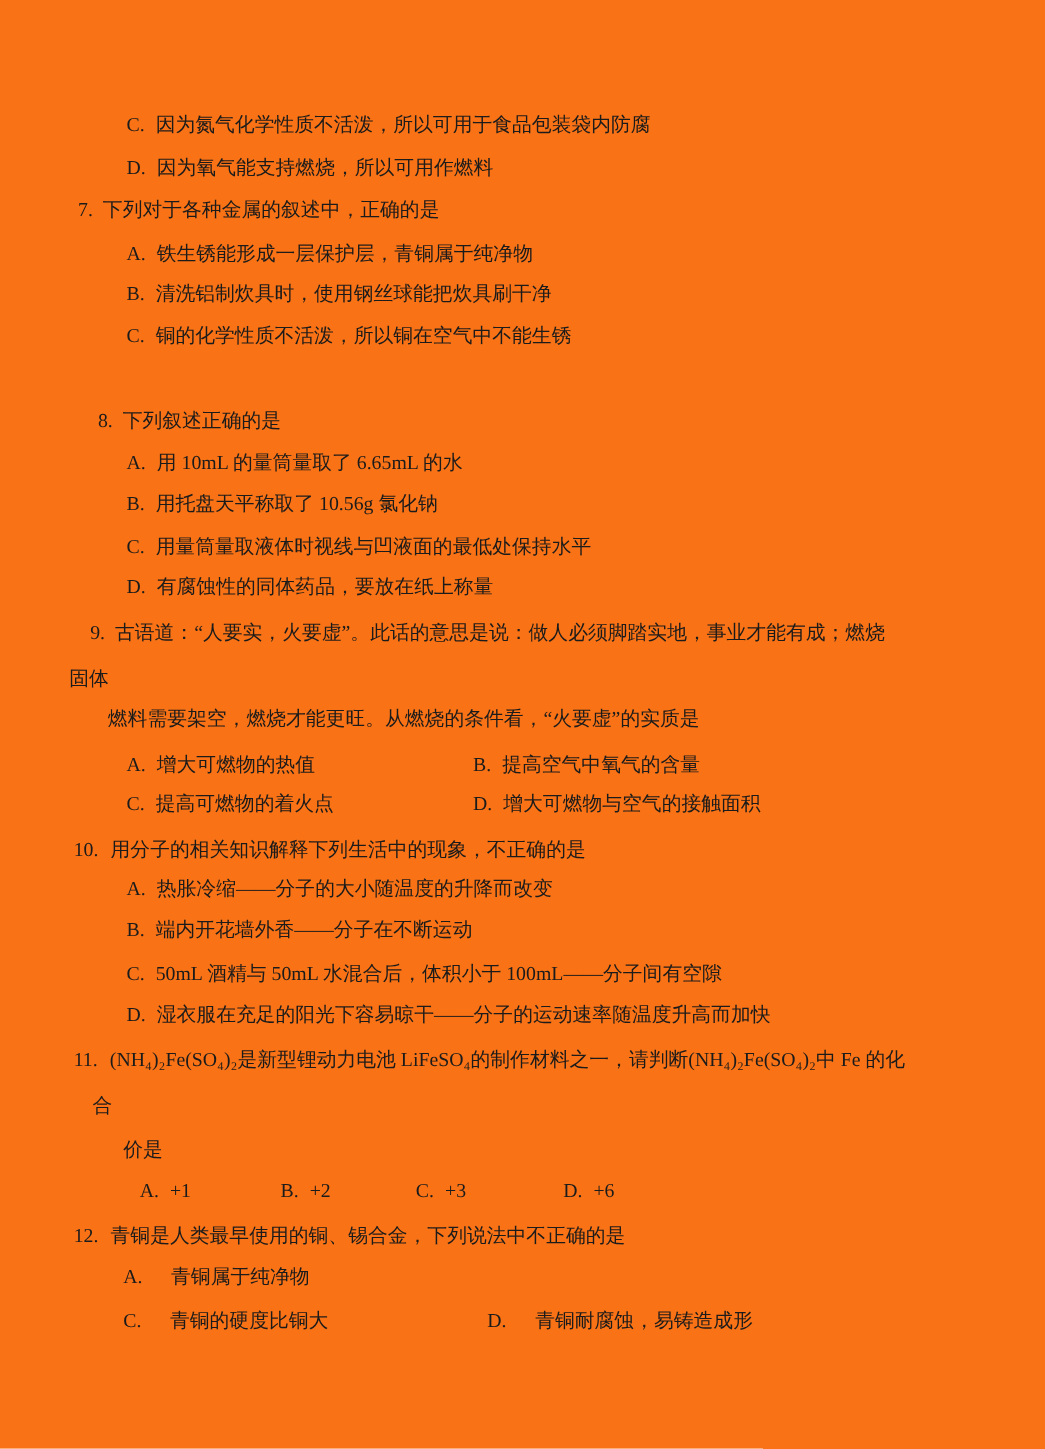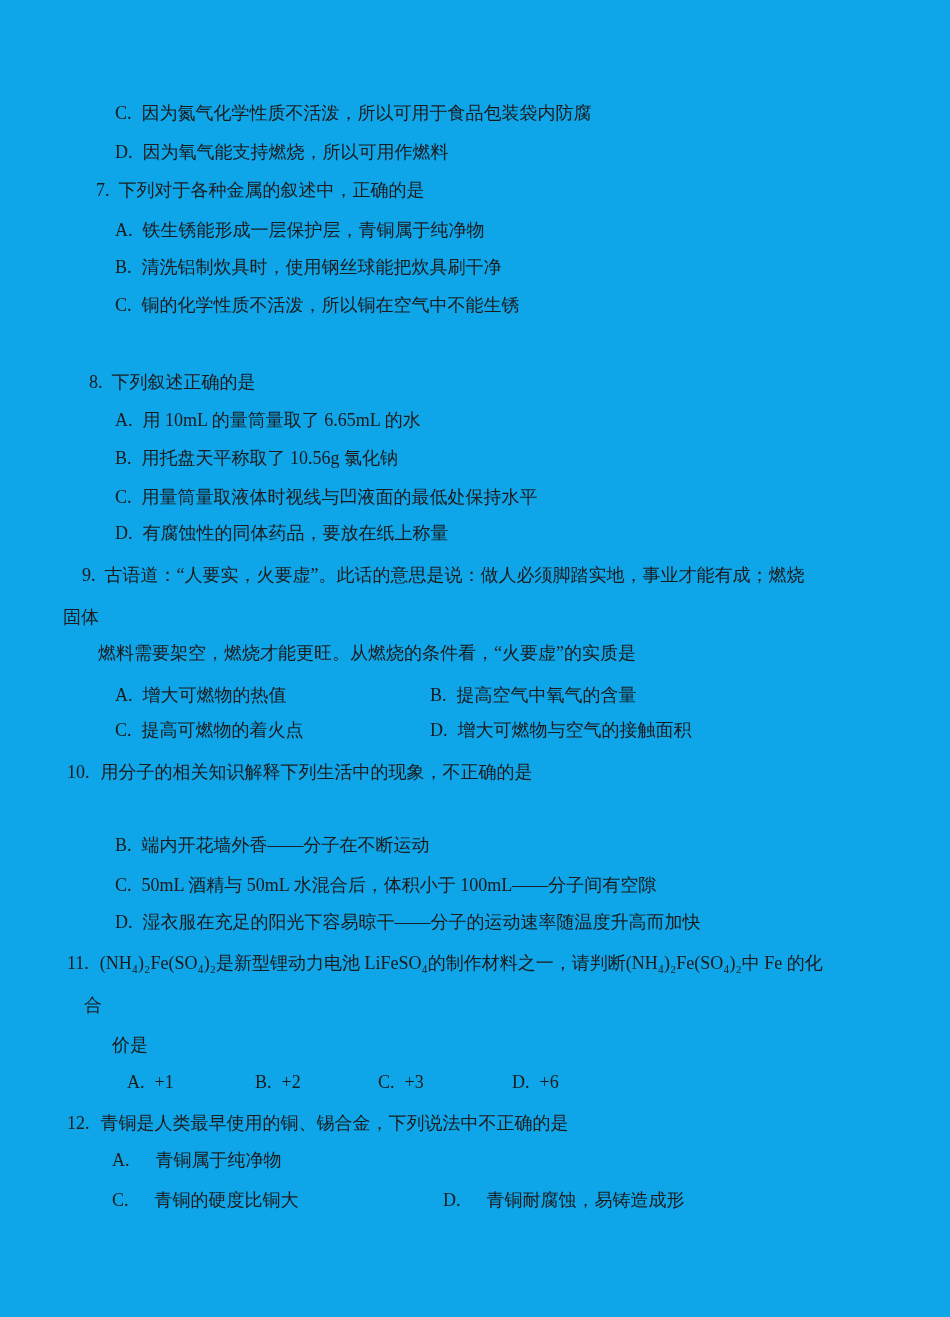--- a/index.html
+++ b/index.html
@@ -7,7 +7,7 @@
     position:relative;
     width:950px;
     height:1317px;
-    background:#0ea5e9;
+    background:#f97316;
     font-family:"Liberation Serif","DejaVu Serif",serif;
     font-size:18px;
     color:#1b1b1b;

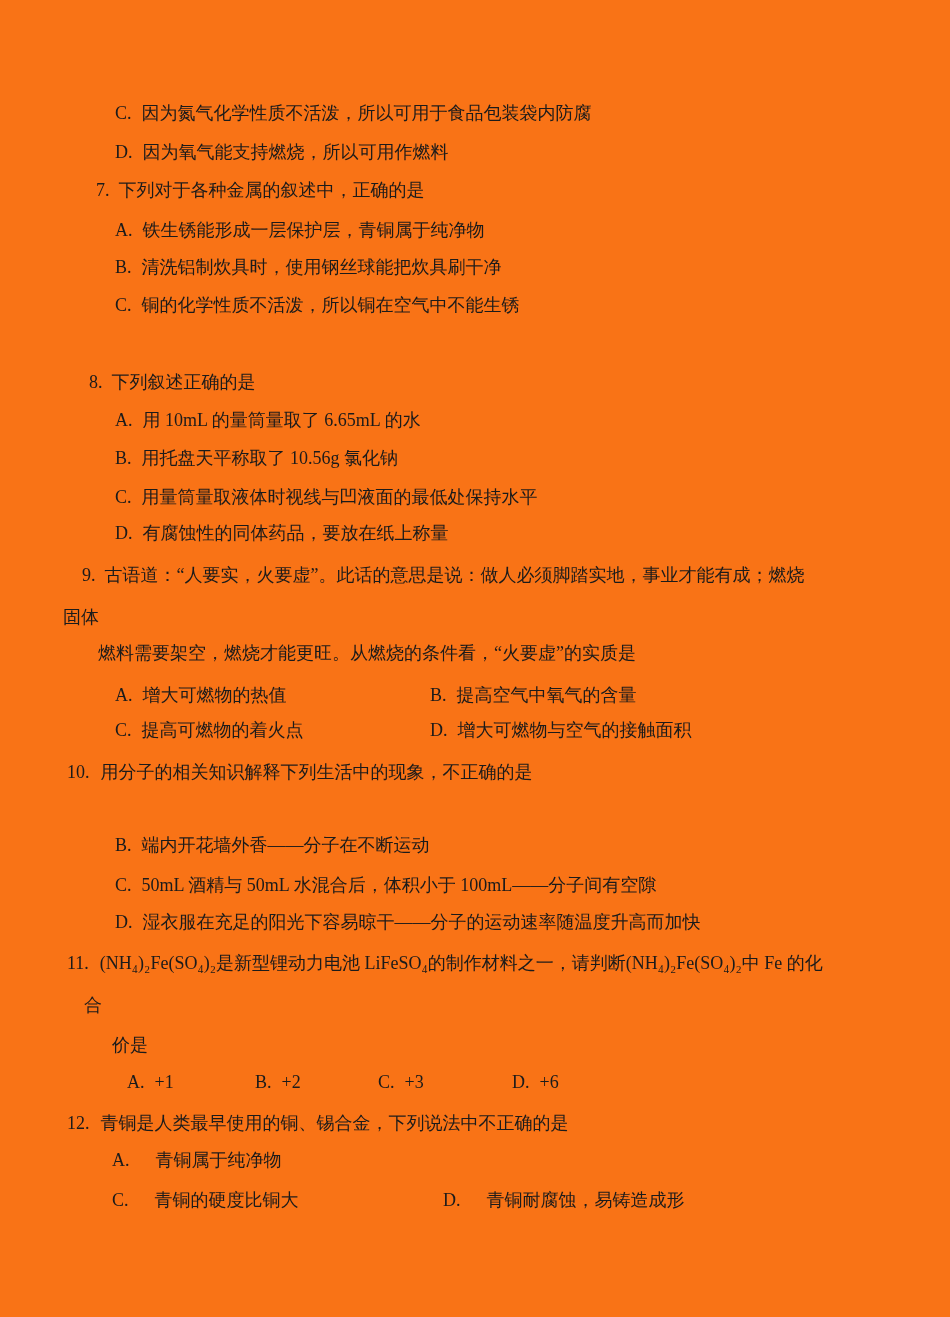--- a/index.html
+++ b/index.html
@@ -37,7 +37,7 @@
     <span class="lbl">D.</span><span>因为氧气能支持燃烧，所以可用作燃料</span>
   </div>
 
-  <div class="line" style="top:176px;left:96px">
+  <div class="line" style="top:176px;left:71px">
     <span class="num">7.</span><span>下列对于各种金属的叙述中，正确的是</span>
   </div>
   <div class="line" style="top:216px;left:115px">

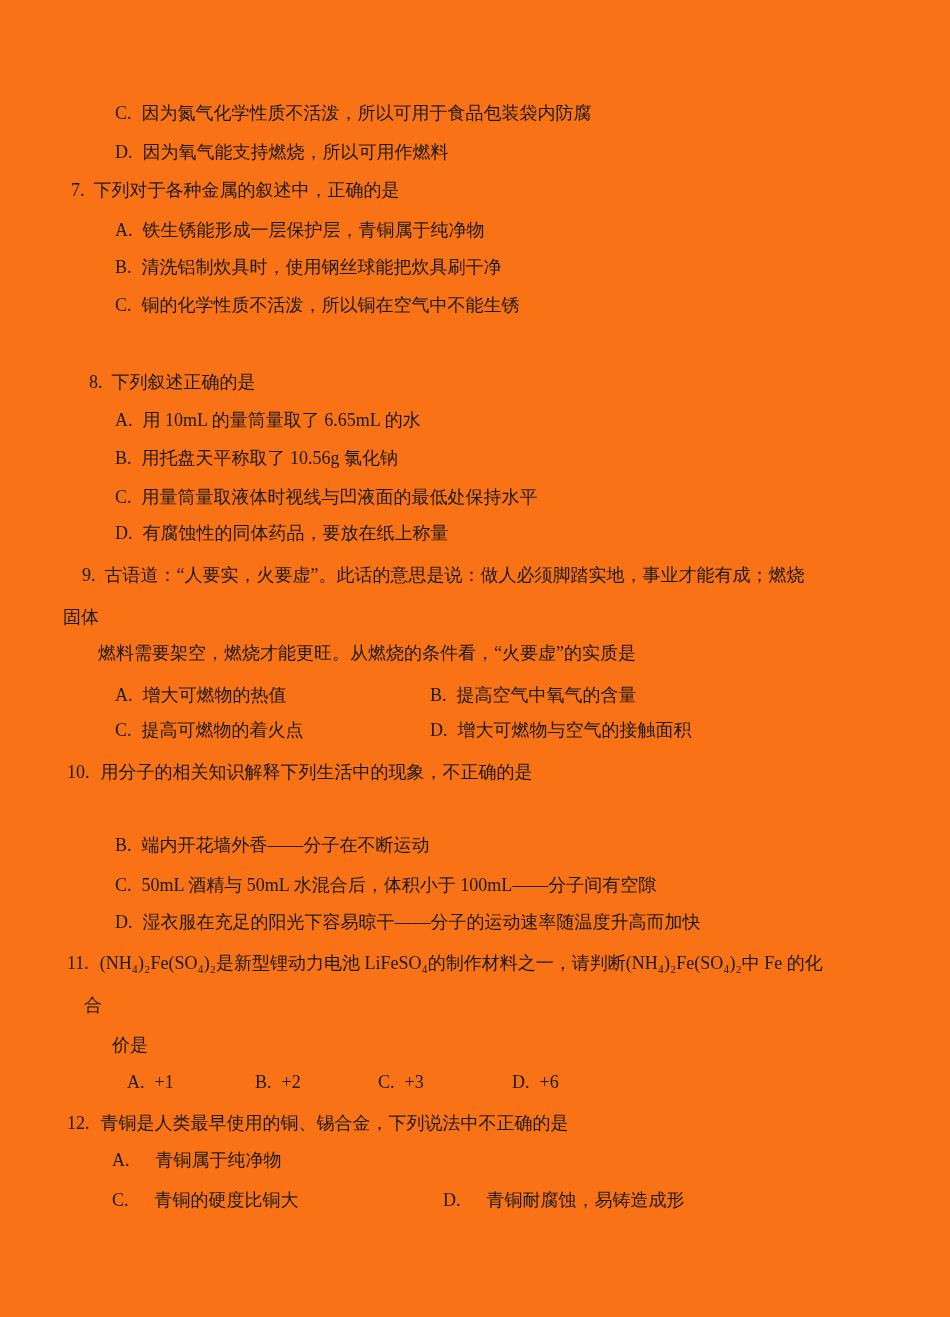--- a/index.html
+++ b/index.html
@@ -91,6 +91,9 @@
   <div class="line" style="top:758px;left:67px">
     <span class="numw">10.</span><span>用分子的相关知识解释下列生活中的现象，不正确的是</span>
   </div>
+  <div class="line" style="top:794px;left:115px">
+    <span class="lbl">A.</span><span>热胀冷缩——分子的大小随温度的升降而改变</span>
+  </div>
   <div class="line" style="top:831px;left:115px">
     <span class="lbl">B.</span><span>端内开花墙外香——分子在不断运动</span>
   </div>

